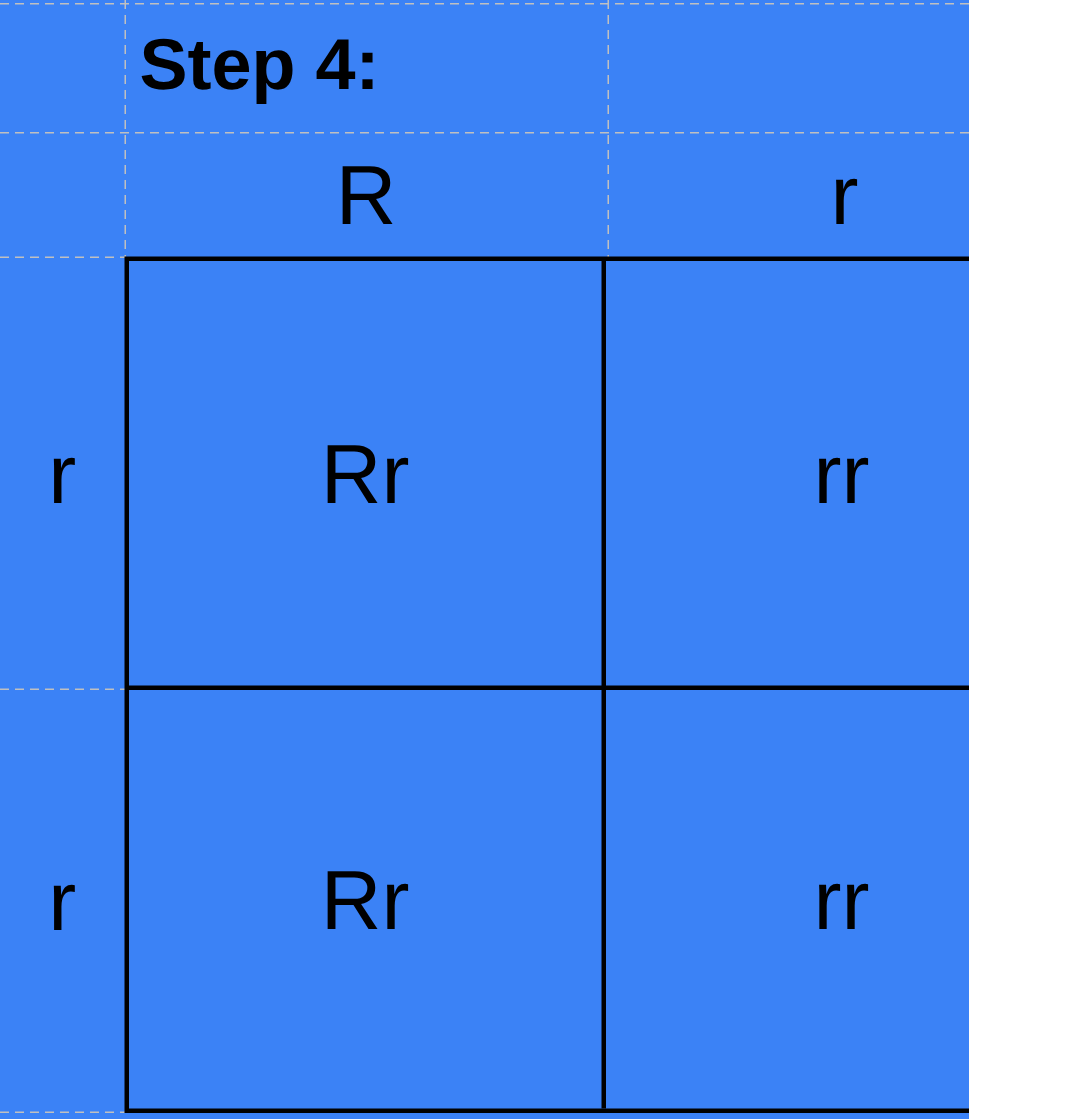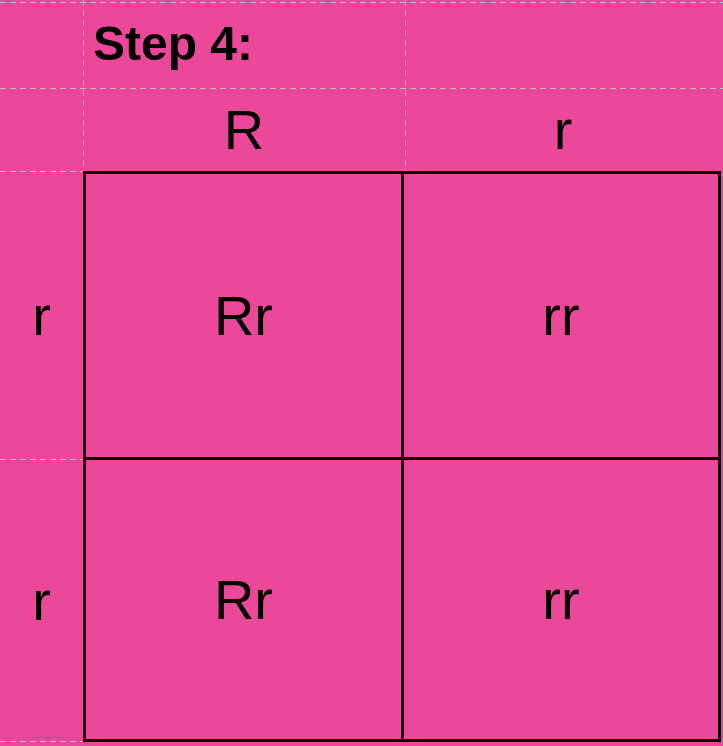--- a/index.html
+++ b/index.html
@@ -9,9 +9,9 @@
   }
   .canvas {
     position: relative;
-    width: 723px;
+    width: 646px;
     height: 746px;
-    background: #ec4899;
+    background: #3b82f6;
     overflow: hidden;
     font-family: "Liberation Sans", sans-serif;
     color: #000000;

